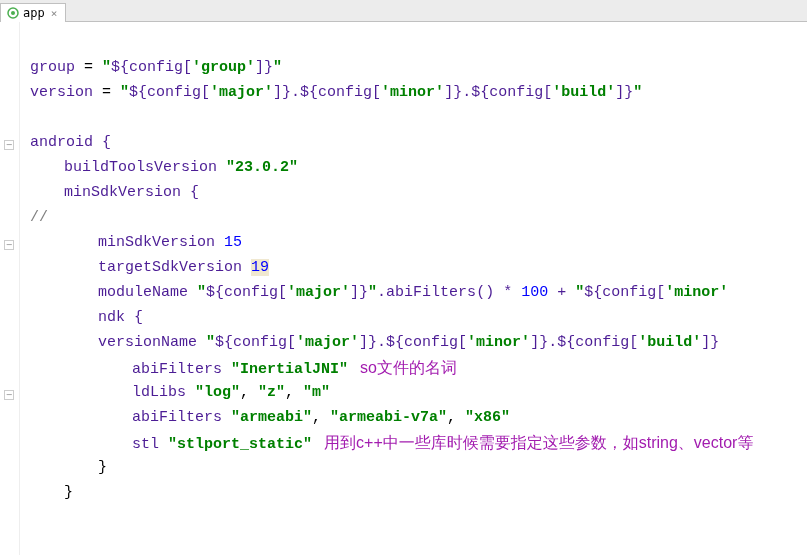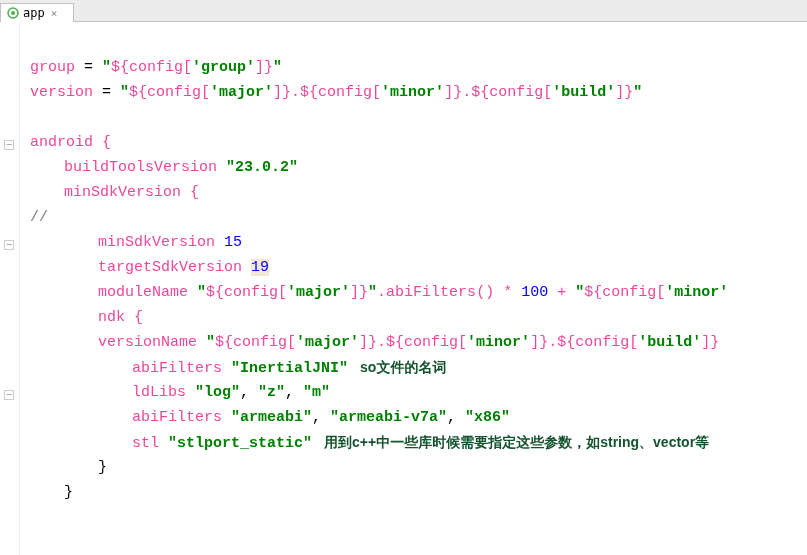--- a/index.html
+++ b/index.html
@@ -5,7 +5,7 @@
 * { margin:0; padding:0; box-sizing:border-box; }
 body { font-family:"Microsoft YaHei","Consolas",monospace; font-size:14px; background:#fff; }
 .tab-bar { background:#ececec; border-bottom:1px solid #c0c0c0; height:22px; display:flex; align-items:flex-end; }
-.tab { background:#fff; border:1px solid #c0c0c0; border-bottom:none; padding:2px 16px 2px 6px; font-size:12px; display:flex; align-items:center; gap:4px; position:relative; top:1px; }
+.tab { background:#fff; border:1px solid #c0c0c0; border-bottom:none; padding:2px 8px 2px 6px; font-size:12px; display:flex; align-items:center; gap:4px; position:relative; top:1px; }
 .tab-icon { width:12px; height:12px; display:inline-block; }
 .tab-close { color:#888; font-size:11px; margin-left:2px; }
 .editor-wrap { display:flex; height:calc(100vh - 22px); }

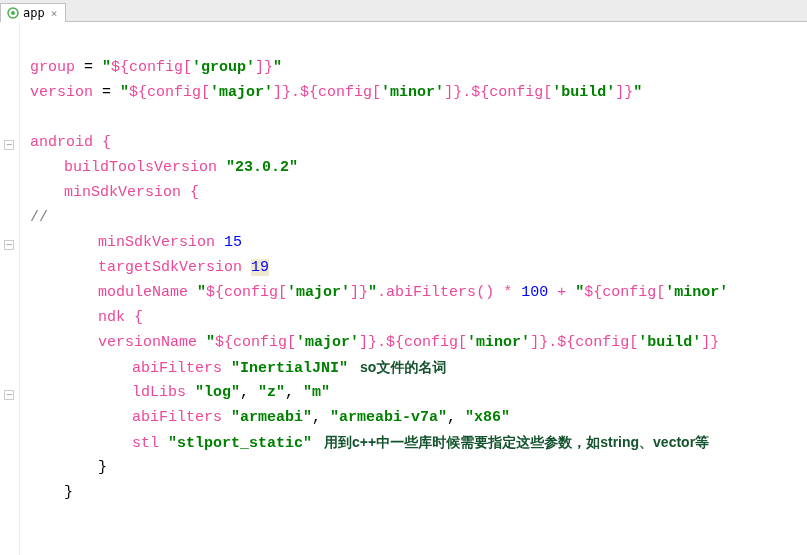--- a/index.html
+++ b/index.html
@@ -15,7 +15,7 @@
 .line { height:25px; }  
 .str { color:#008000; font-weight:bold; } 
 .num { color:#0000ff; }                   
-.id  { color:#ec4899; }
+.id  { color:#4c1d95; }
 .punc{ color:#000; }
 .hl  { background:#f0e8d0; }
 .comment { color:#808080; }

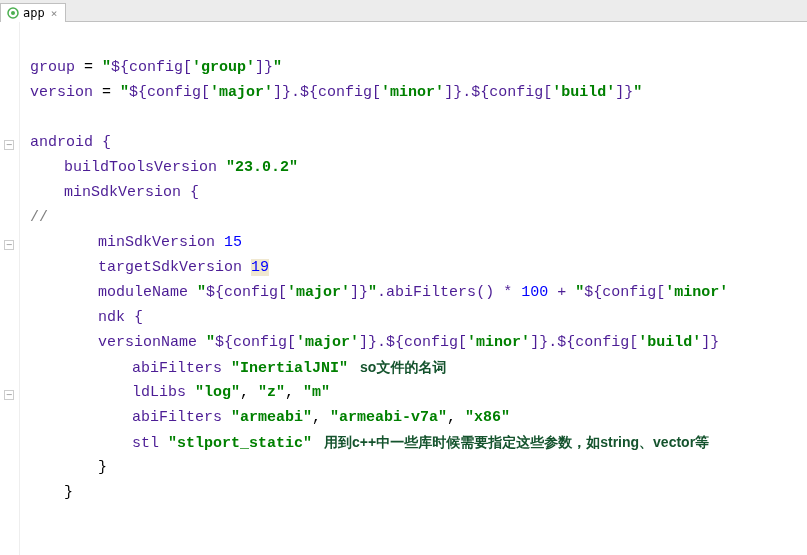--- a/index.html
+++ b/index.html
@@ -19,7 +19,7 @@
 .punc{ color:#000; }
 .hl  { background:#f0e8d0; }
 .comment { color:#808080; }
-.note { color:#14532d; font-family:"Microsoft YaHei",sans-serif; font-size:14px; padding-left:12px; font-weight:bold; }
+.note { color:#a21caf; font-family:"Microsoft YaHei",sans-serif; font-size:16px; padding-left:12px; font-weight:normal; }
 .i1 { padding-left:34px; }
 .i2 { padding-left:68px; }
 .i3 { padding-left:102px; }

